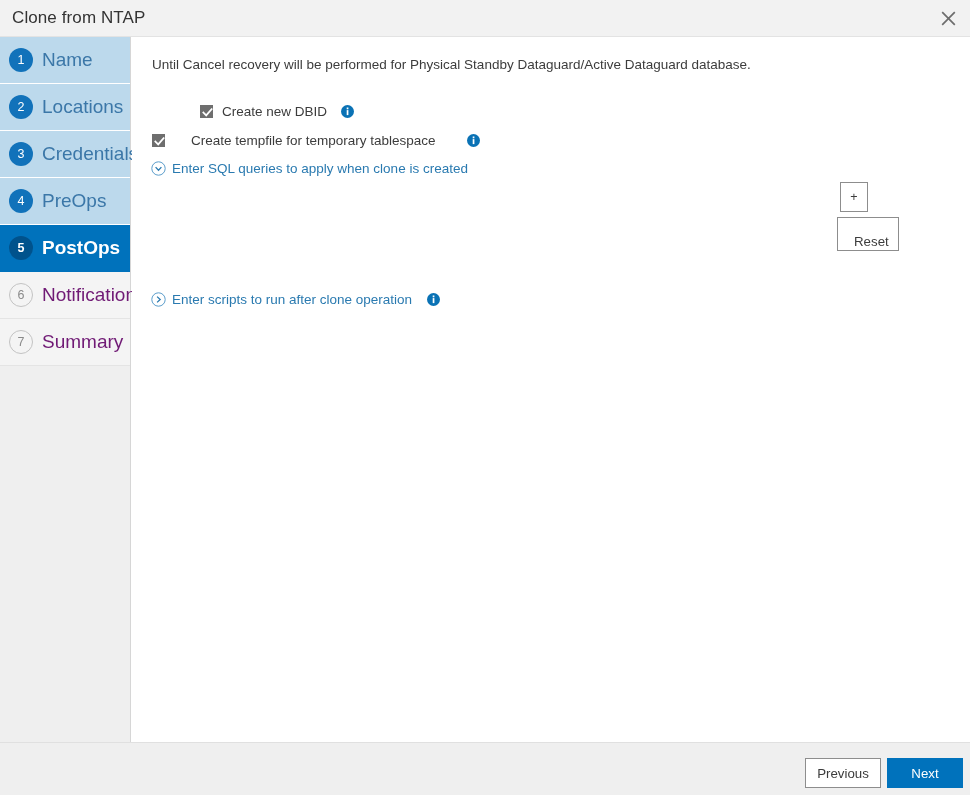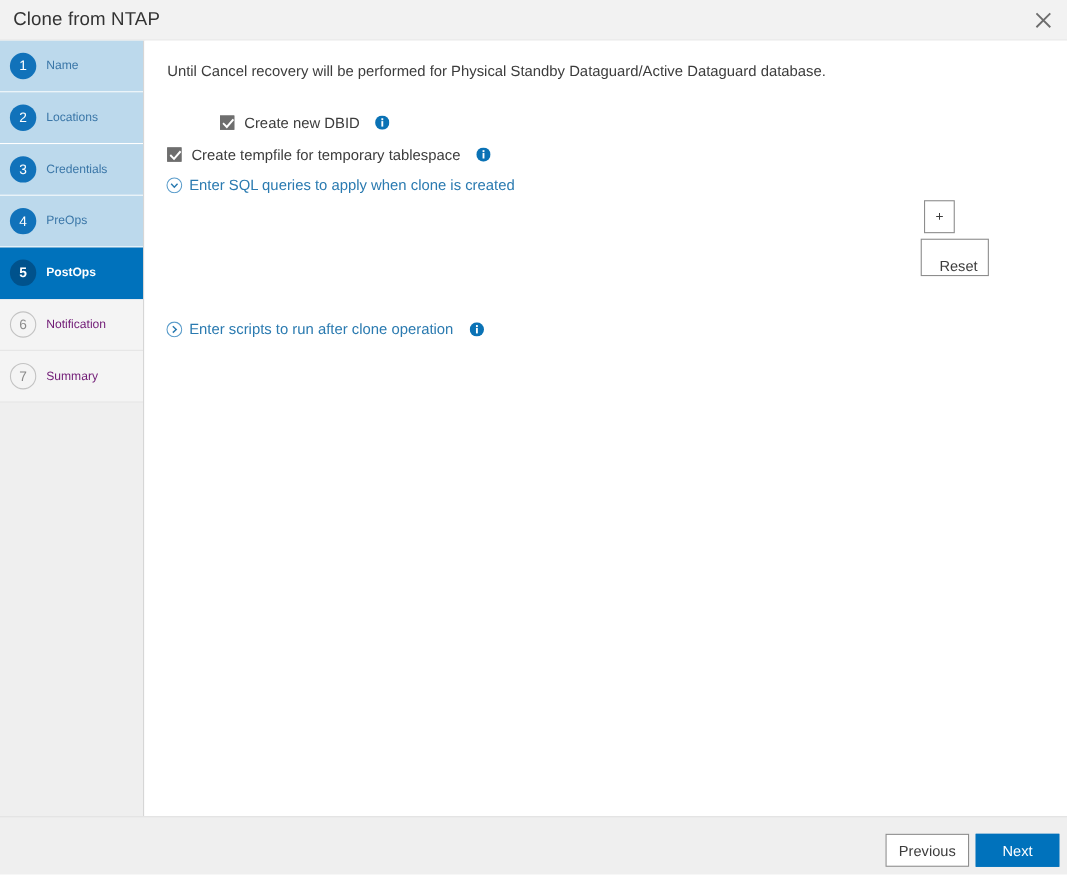--- a/index.html
+++ b/index.html
@@ -120,7 +120,7 @@
   }
   .step-label {
     margin-left: 9px;
-    font-size: 11px;
+    font-size: 19px;
     white-space: nowrap;
     text-align: right;
   }

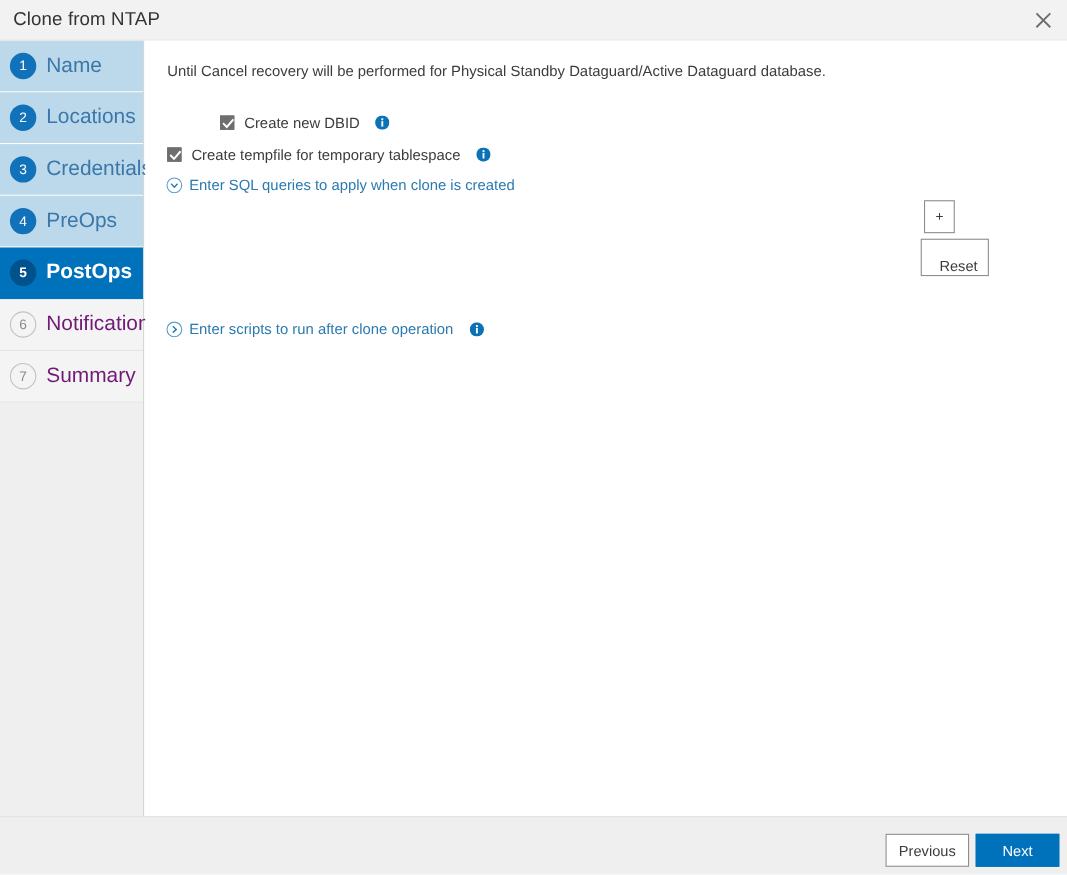--- a/index.html
+++ b/index.html
@@ -155,7 +155,7 @@
     height: 18px;
   }
   .chk-row.r1 { top: 65px; padding-left: 48px; }
-  .chk-row.r2 { top: 94px; }
+  .chk-row.r2 { top: 94px; gap: 17px; }
 
   .checkbox {
     width: 13px;

